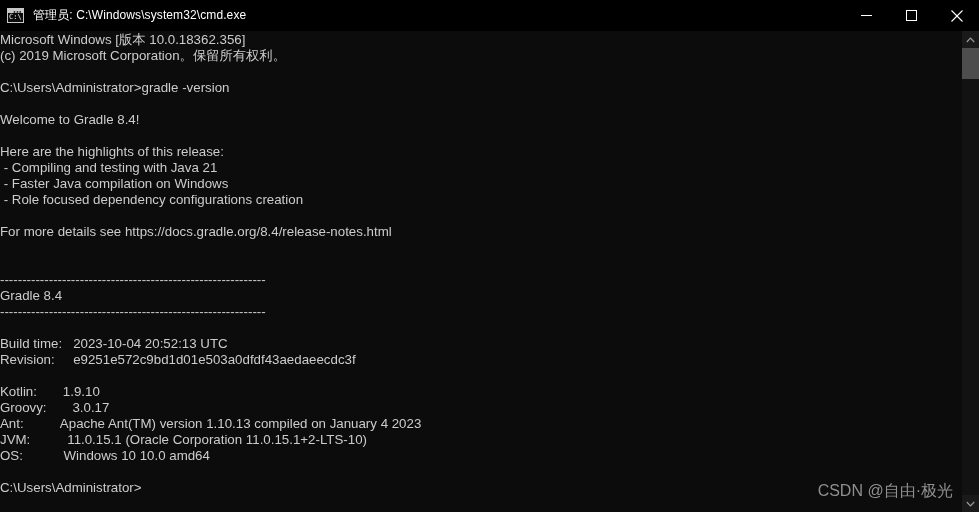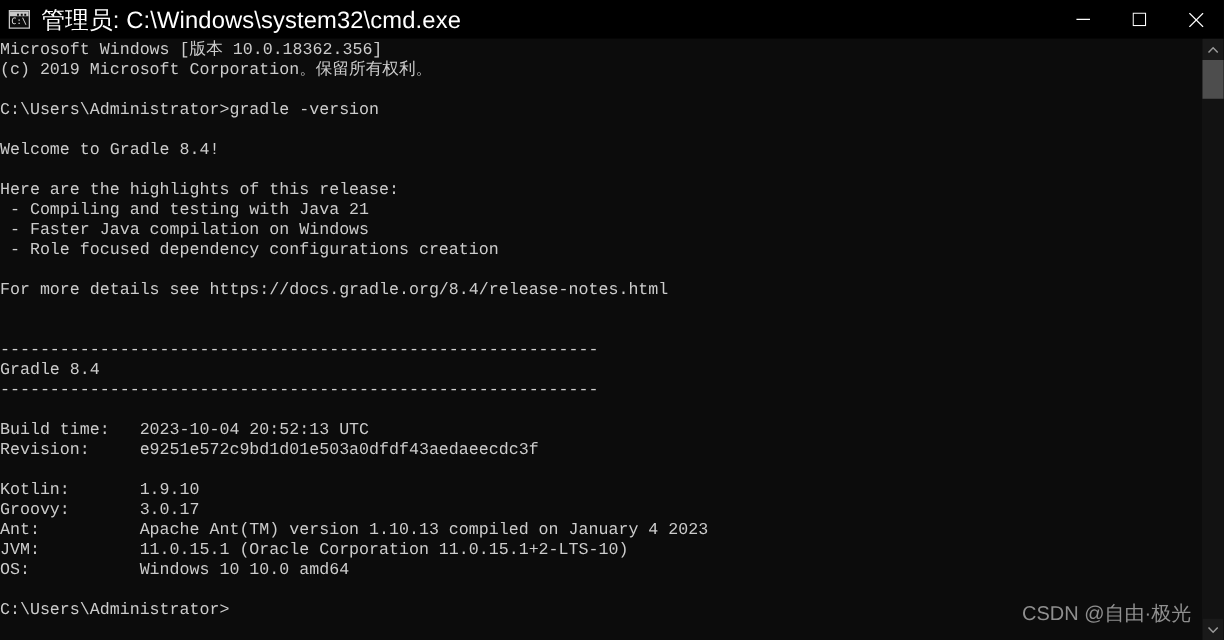--- a/index.html
+++ b/index.html
@@ -77,7 +77,7 @@
   }
   #title-text {
     font-family: "Liberation Sans", sans-serif;
-    font-size: 19px;
+    font-size: 12px;
     color: #ffffff;
     white-space: nowrap;
     letter-spacing: 0.1px;

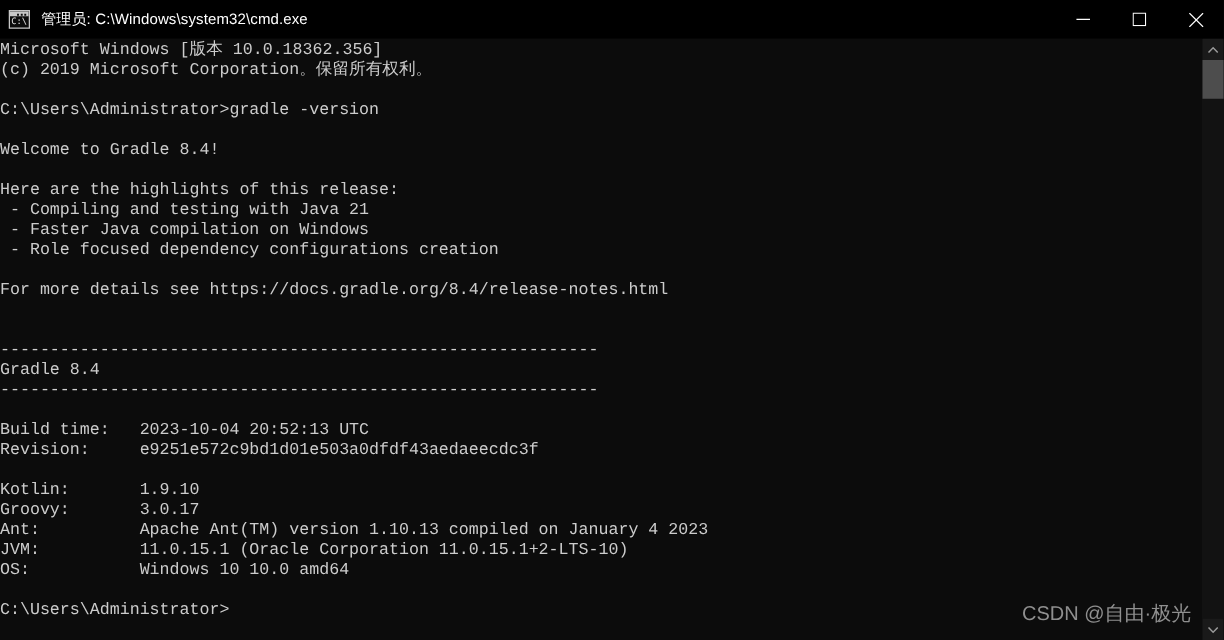--- a/index.html
+++ b/index.html
@@ -114,7 +114,7 @@
     top: 1px;
     left: 0px;
     margin: 0;
-    font-family: Liberation Mono, monospace;
+    font-family: Liberation Sans, sans-serif;
     font-size: 13.3px;
     line-height: 16px;
     color: #ccc;

